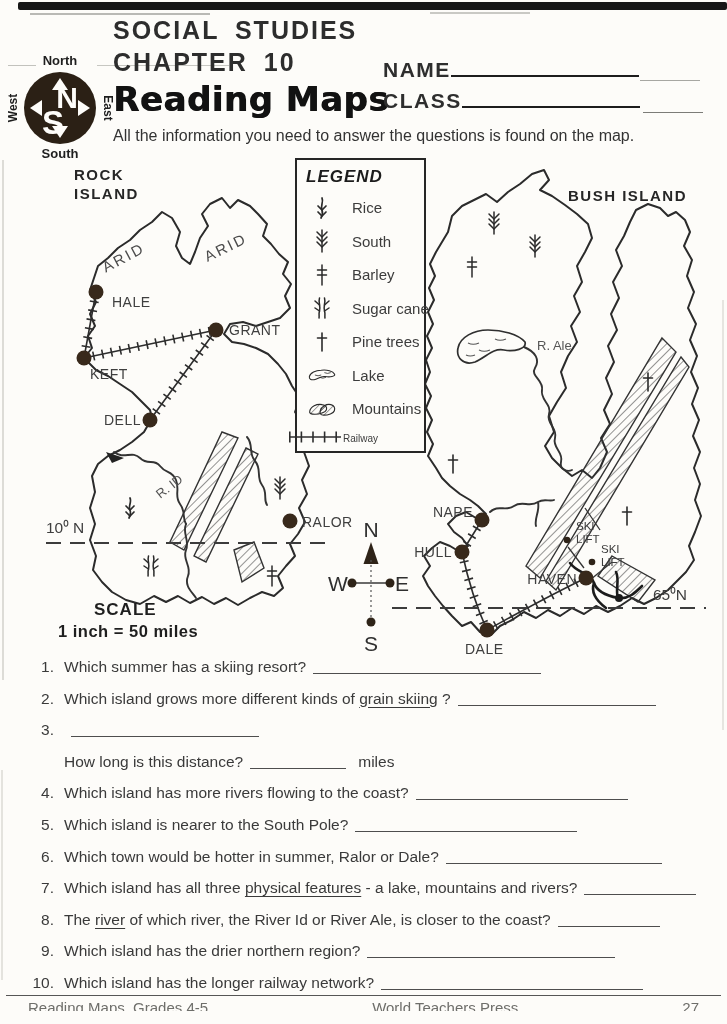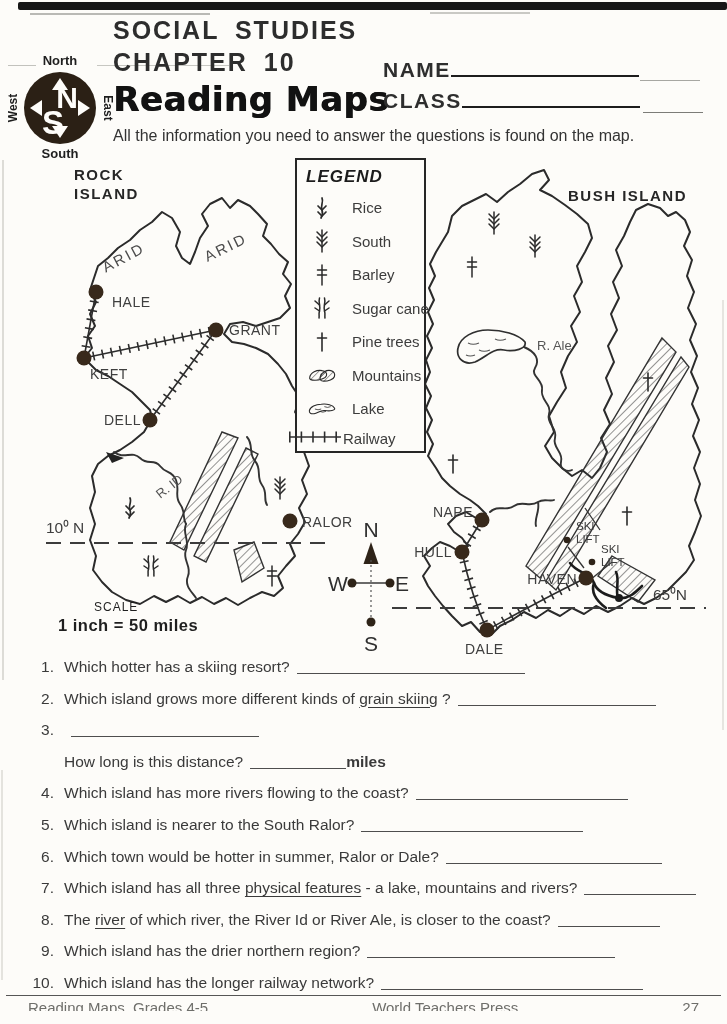--- a/index.html
+++ b/index.html
@@ -320,19 +320,19 @@
     </div>
     <div class="lg-row">
       <span class="lg-ic">
+          <svg width="38" height="18" viewBox="-19 -9 38 18">
+            <use href="#sym-lake"></use>
+          </svg>
+        </span>
+      <span class="lg-lab">Lake</span>
+    </div>
+    <div class="lg-row">
+      <span class="lg-ic">
           <svg width="34" height="18" viewBox="-17 -9 34 18">
             <use href="#sym-mtn"></use>
           </svg>
         </span>
       <span class="lg-lab">Mountains</span>
-    </div>
-    <div class="lg-row">
-      <span class="lg-ic">
-          <svg width="38" height="18" viewBox="-19 -9 38 18">
-            <use href="#sym-lake"></use>
-          </svg>
-        </span>
-      <span class="lg-lab">Lake</span>
     </div>
     <div class="lg-row-rail">
       <span class="lg-rail-svg">

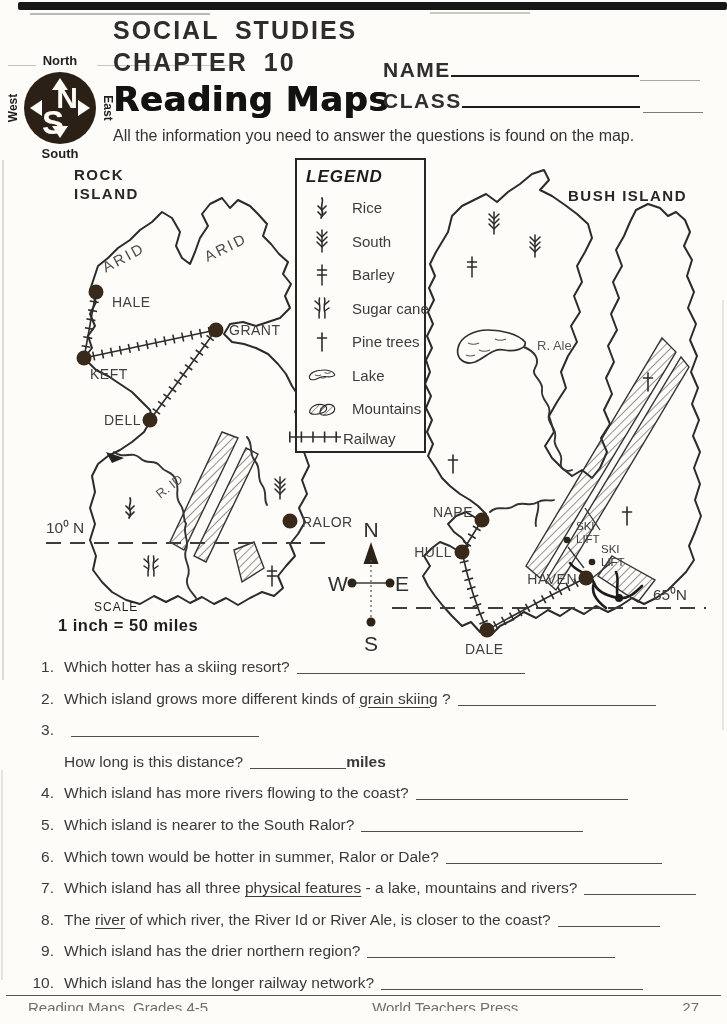--- a/index.html
+++ b/index.html
@@ -36,7 +36,7 @@
   .lg-lab{font-size:15px;color:#3c3c3c;margin-left:7px;white-space:nowrap;}
   .lg-row-rail{display:flex;align-items:center;height:26px;}
   .lg-rail-svg{margin-left:-8px;}
-  .lg-lab-rail{font-size:15px;color:#3c3c3c;margin-left:2px;}
+  .lg-lab-rail{font-size:10px;color:#3c3c3c;margin-left:2px;}
 
   
   .scale{left:58px;top:600px;color:#1f1f1f;z-index:3;}

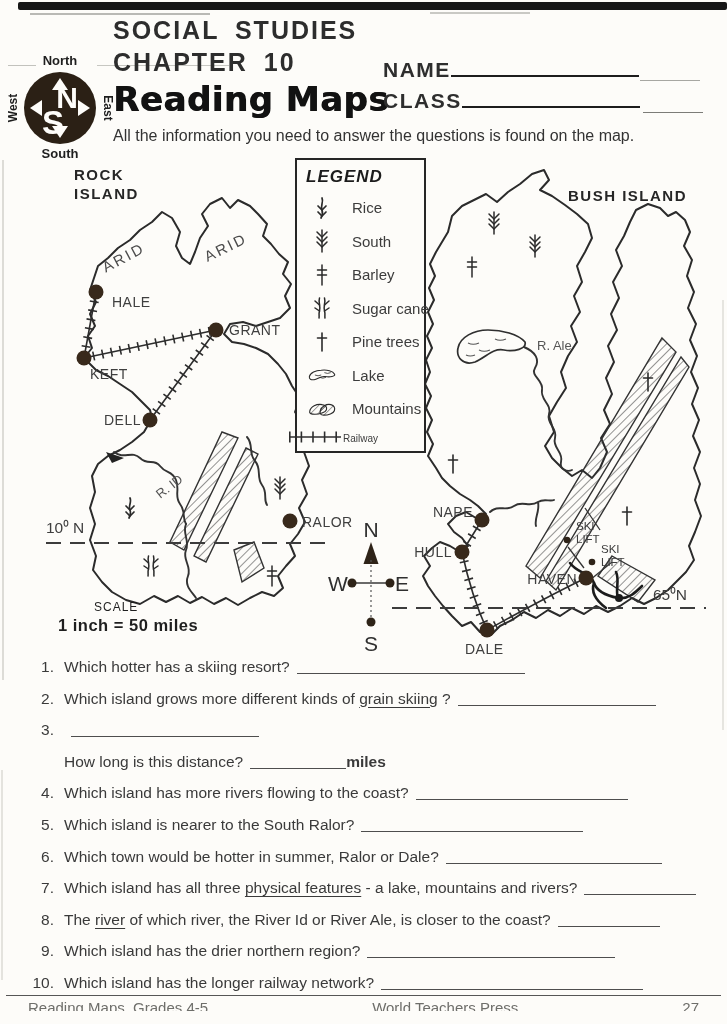--- a/index.html
+++ b/index.html
@@ -40,7 +40,7 @@
 
   
   .scale{left:58px;top:600px;color:#1f1f1f;z-index:3;}
-  .scale .s1{font-weight:400;font-size:12px;padding-left:36px;letter-spacing:1px;}
+  .scale .s1{font-weight:700;font-size:17px;padding-left:36px;letter-spacing:1px;}
   .scale .s2{font-weight:800;font-size:16.5px;margin-top:2px;letter-spacing:.5px;}
 
   

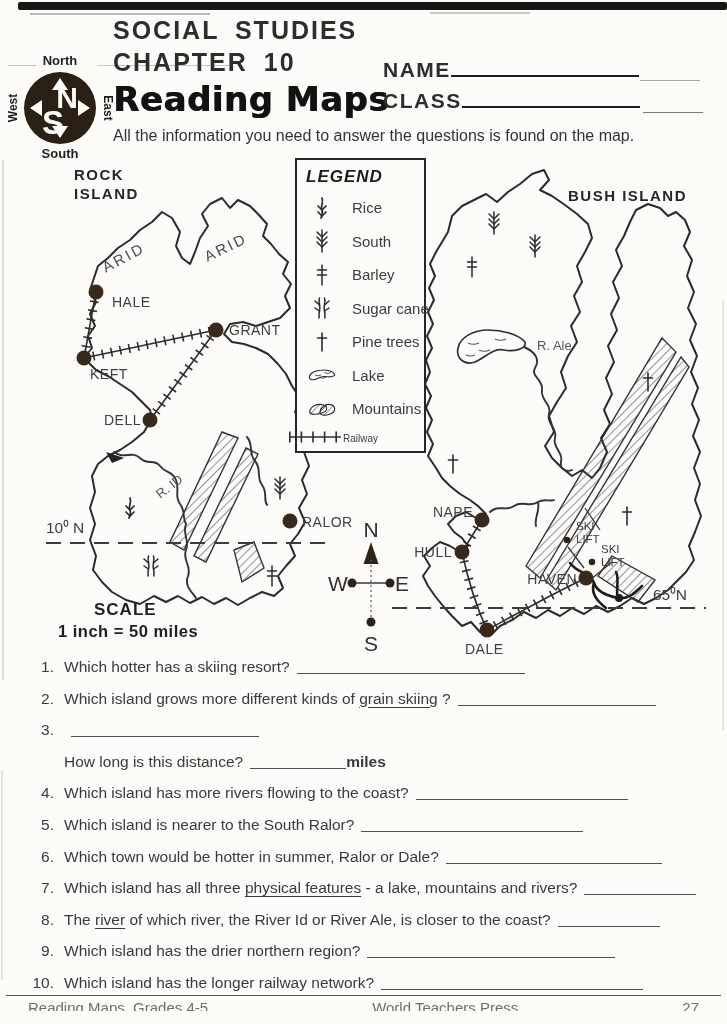--- a/index.html
+++ b/index.html
@@ -353,7 +353,7 @@
   <div class="abs questions">
     <div class="qrow">
       <span class="qnum">1.</span>
-      <span><span>Which hotter has a skiing resort?</span><span class="uu"></span><span></span></span>
+      <span><span>Which summer has a skiing resort?</span><span class="uu"></span><span></span></span>
       <span class="bl" style="width:228px"></span>
     </div>
     <div class="qrow">

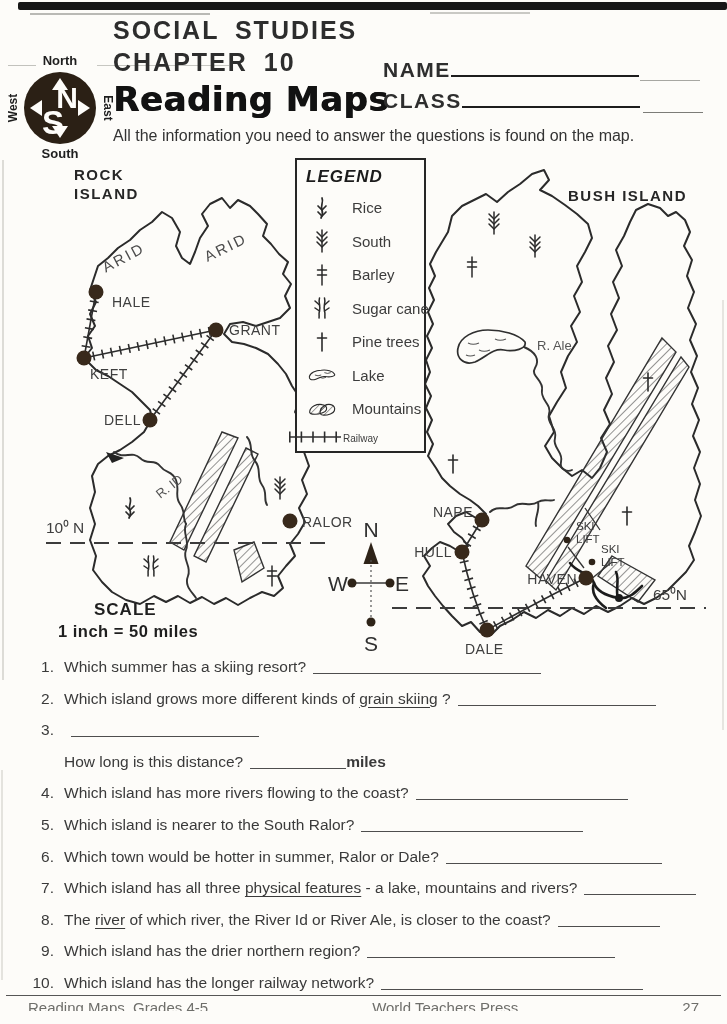--- a/index.html
+++ b/index.html
@@ -60,7 +60,7 @@
   .qnum{width:26px;min-width:26px;text-align:right;margin-right:10px;}
   .uu{text-decoration:underline;text-underline-offset:3px;}
   .bl{display:inline-block;height:13px;border-bottom:1.6px solid #4e4e4e;margin-left:7px;position:relative;top:2px;}
-  .suf{margin-left:0;font-weight:bold;}
+  .suf{margin-left:12px;}
 
   
   .footer{left:0;right:0;top:995px;z-index:5;text-decoration:underline;}

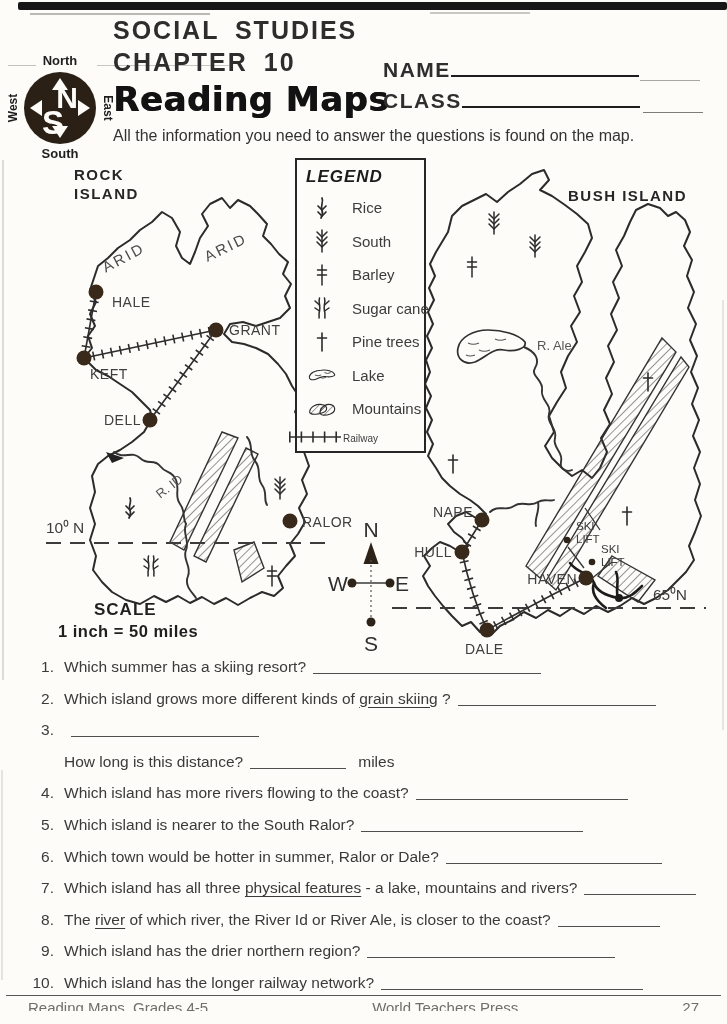--- a/index.html
+++ b/index.html
@@ -378,7 +378,7 @@
     </div>
     <div class="qrow">
       <span class="qnum">5.</span>
-      <span><span>Which island is nearer to the South Ralor?</span><span class="uu"></span><span></span></span>
+      <span><span>Which island is nearer to the South Pole?</span><span class="uu"></span><span></span></span>
       <span class="bl" style="width:222px"></span>
     </div>
     <div class="qrow">

